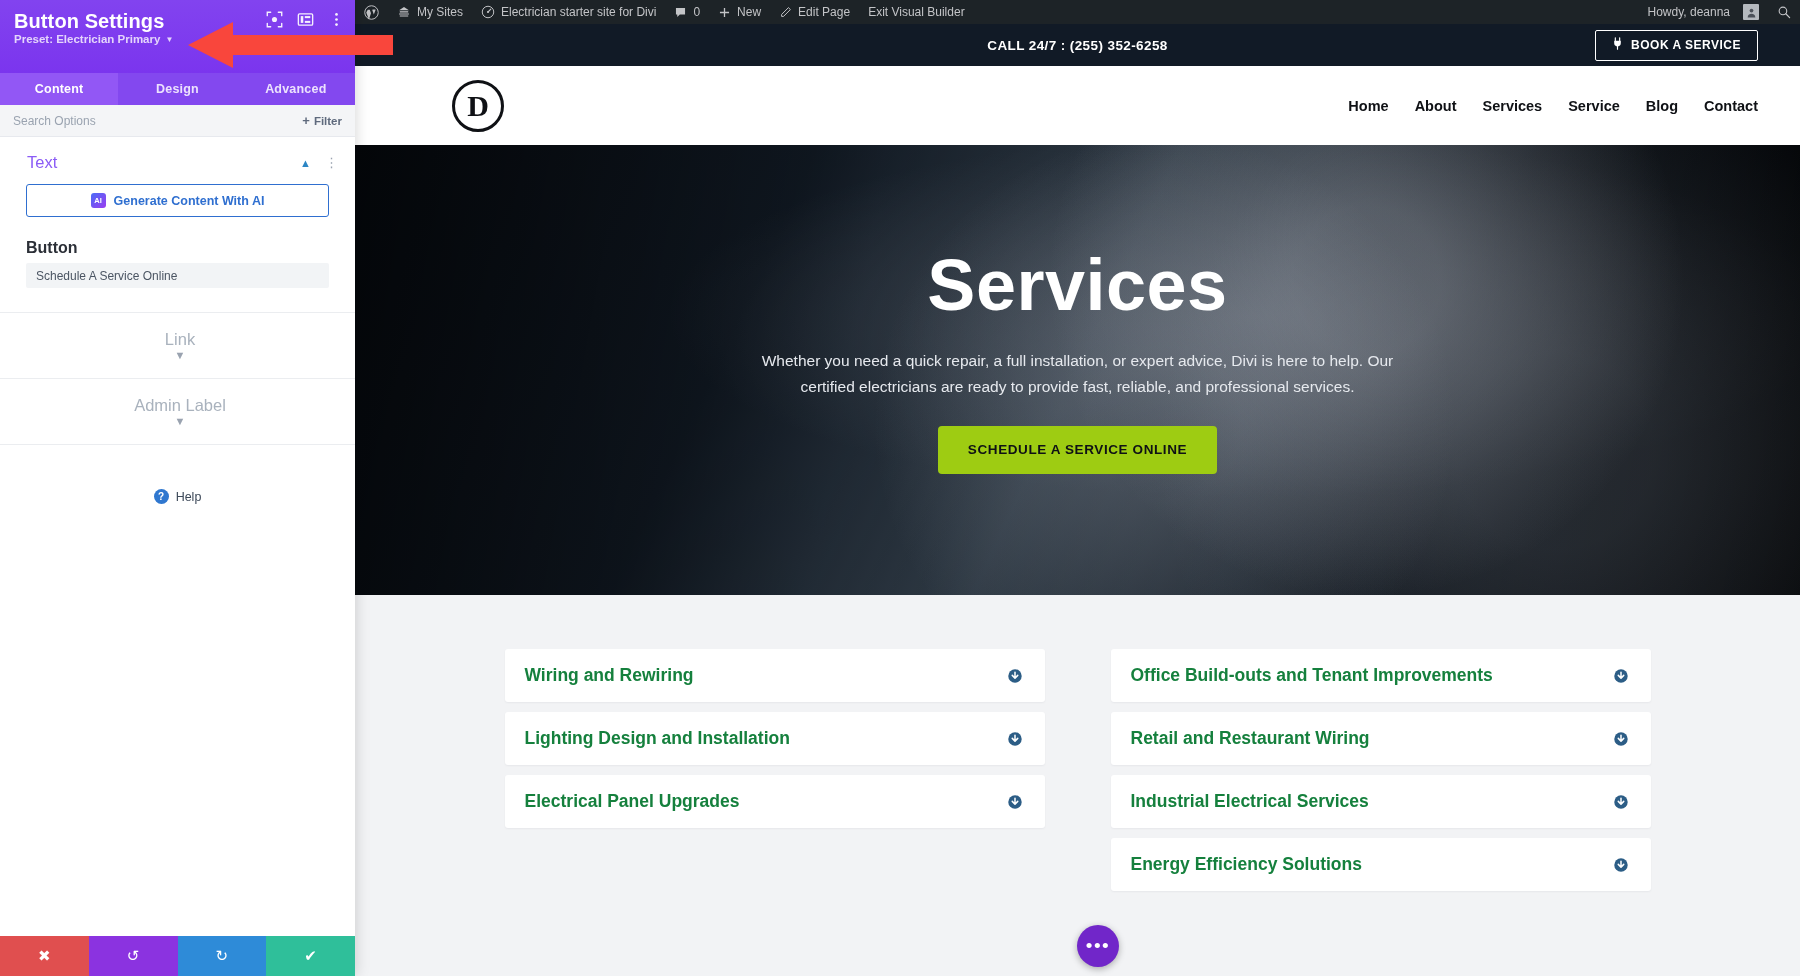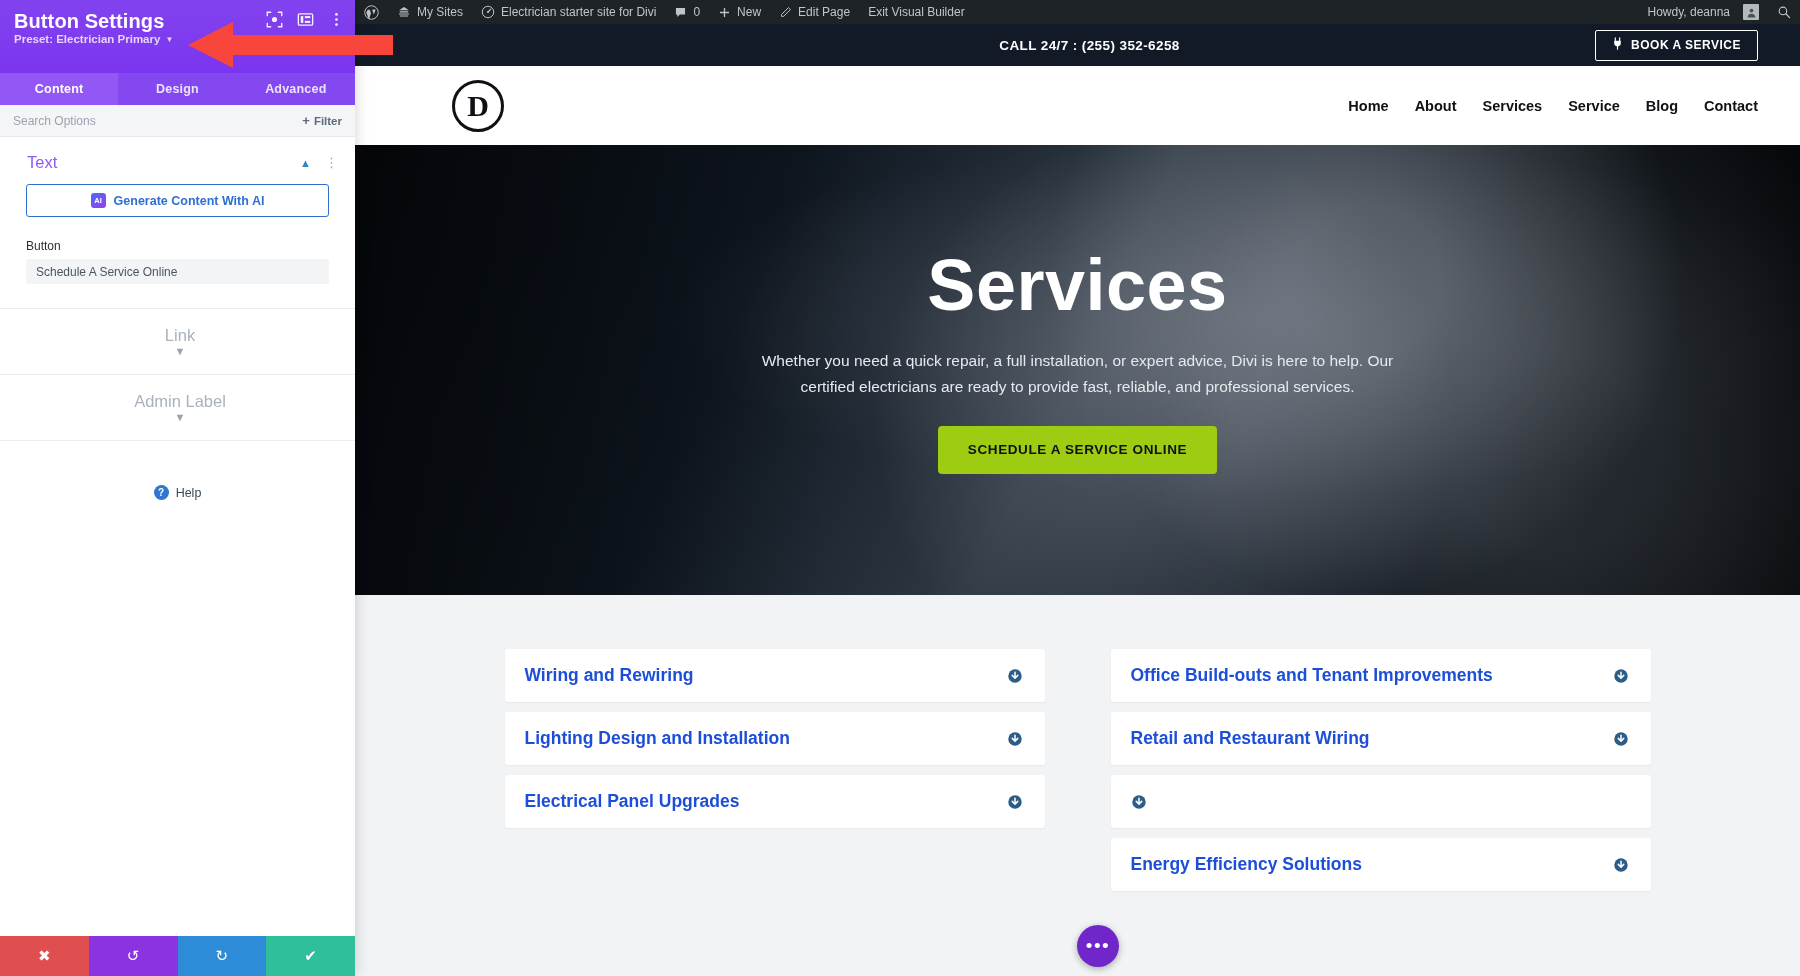--- a/index.html
+++ b/index.html
@@ -183,7 +183,7 @@
   }
   .topbar-phone {
     position: absolute; left: 50%; transform: translateX(-50%);
-    color: #fff; font-weight: bold; font-size: 13.5px; letter-spacing: .4px; margin-left: 12px;
+    color: #fff; font-weight: bold; font-size: 13.5px; letter-spacing: .4px;
   }
   .book-btn {
     margin-left: auto;

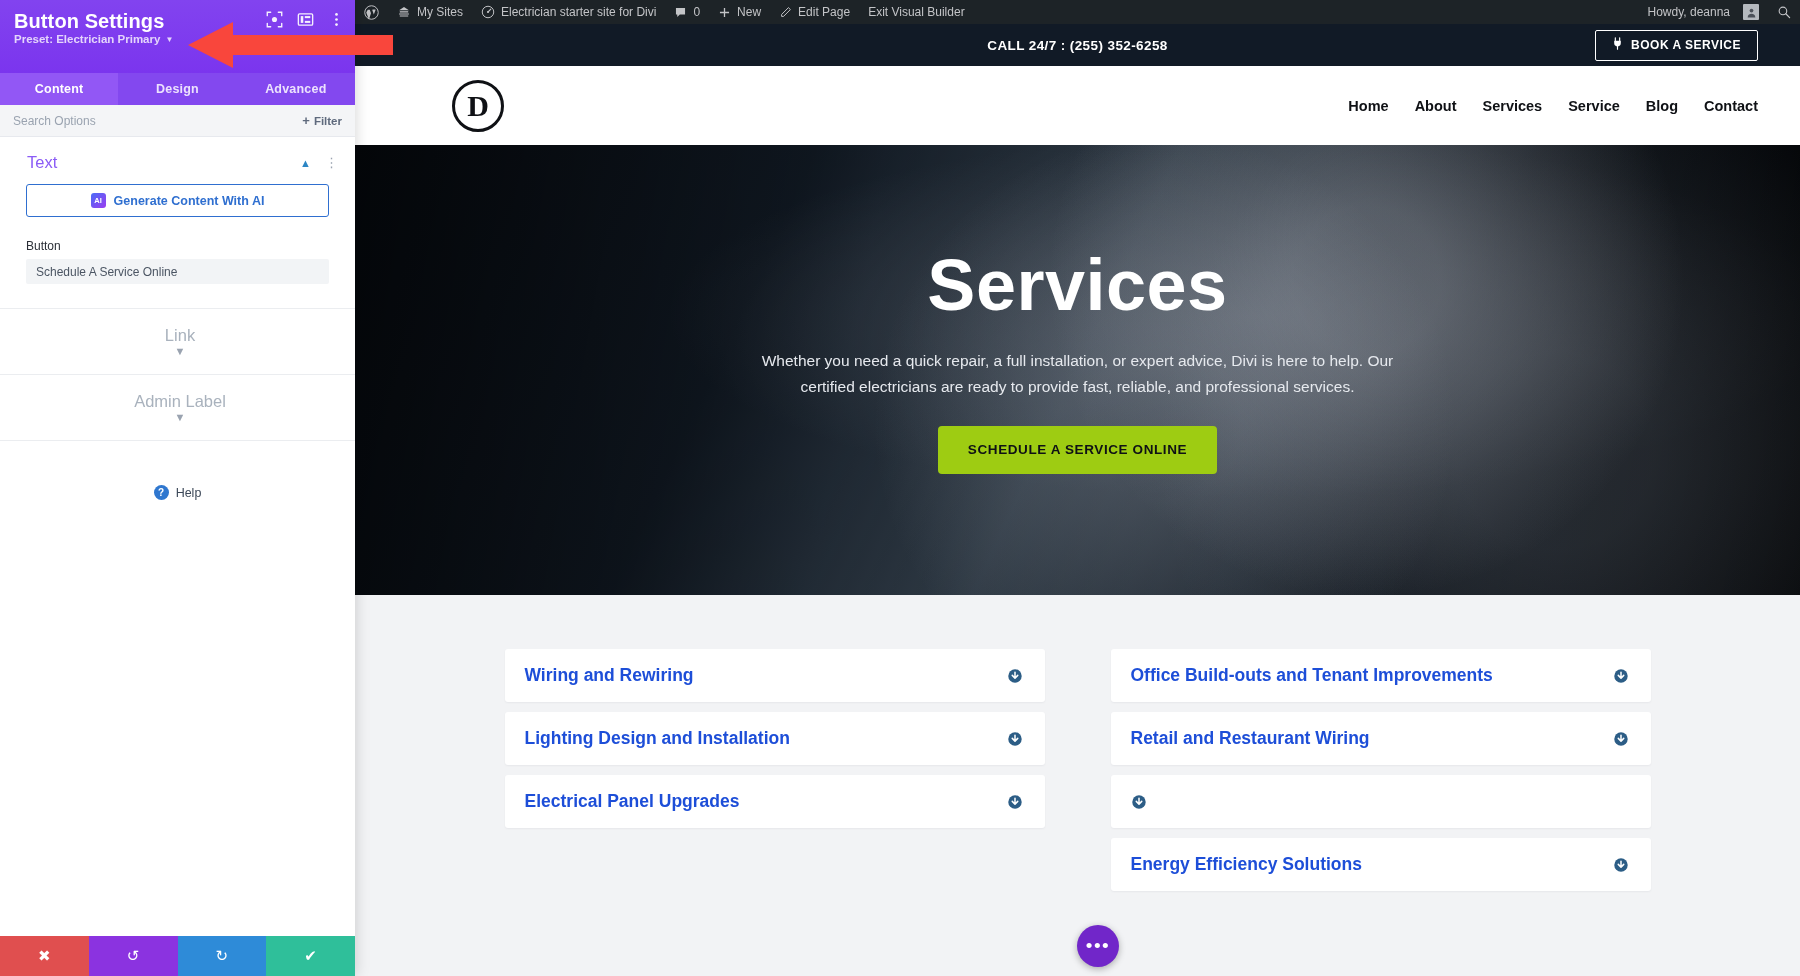--- a/index.html
+++ b/index.html
@@ -103,7 +103,7 @@
   }
   .field-label {
     margin: 22px 26px 6px 26px;
-    font-size: 12px; font-weight: normal; color: #2b2f37;
+    font-size: 16px; font-weight: bold; color: #2b2f37;
   }
   .field-input {
     margin: 0 26px; height: 25px;

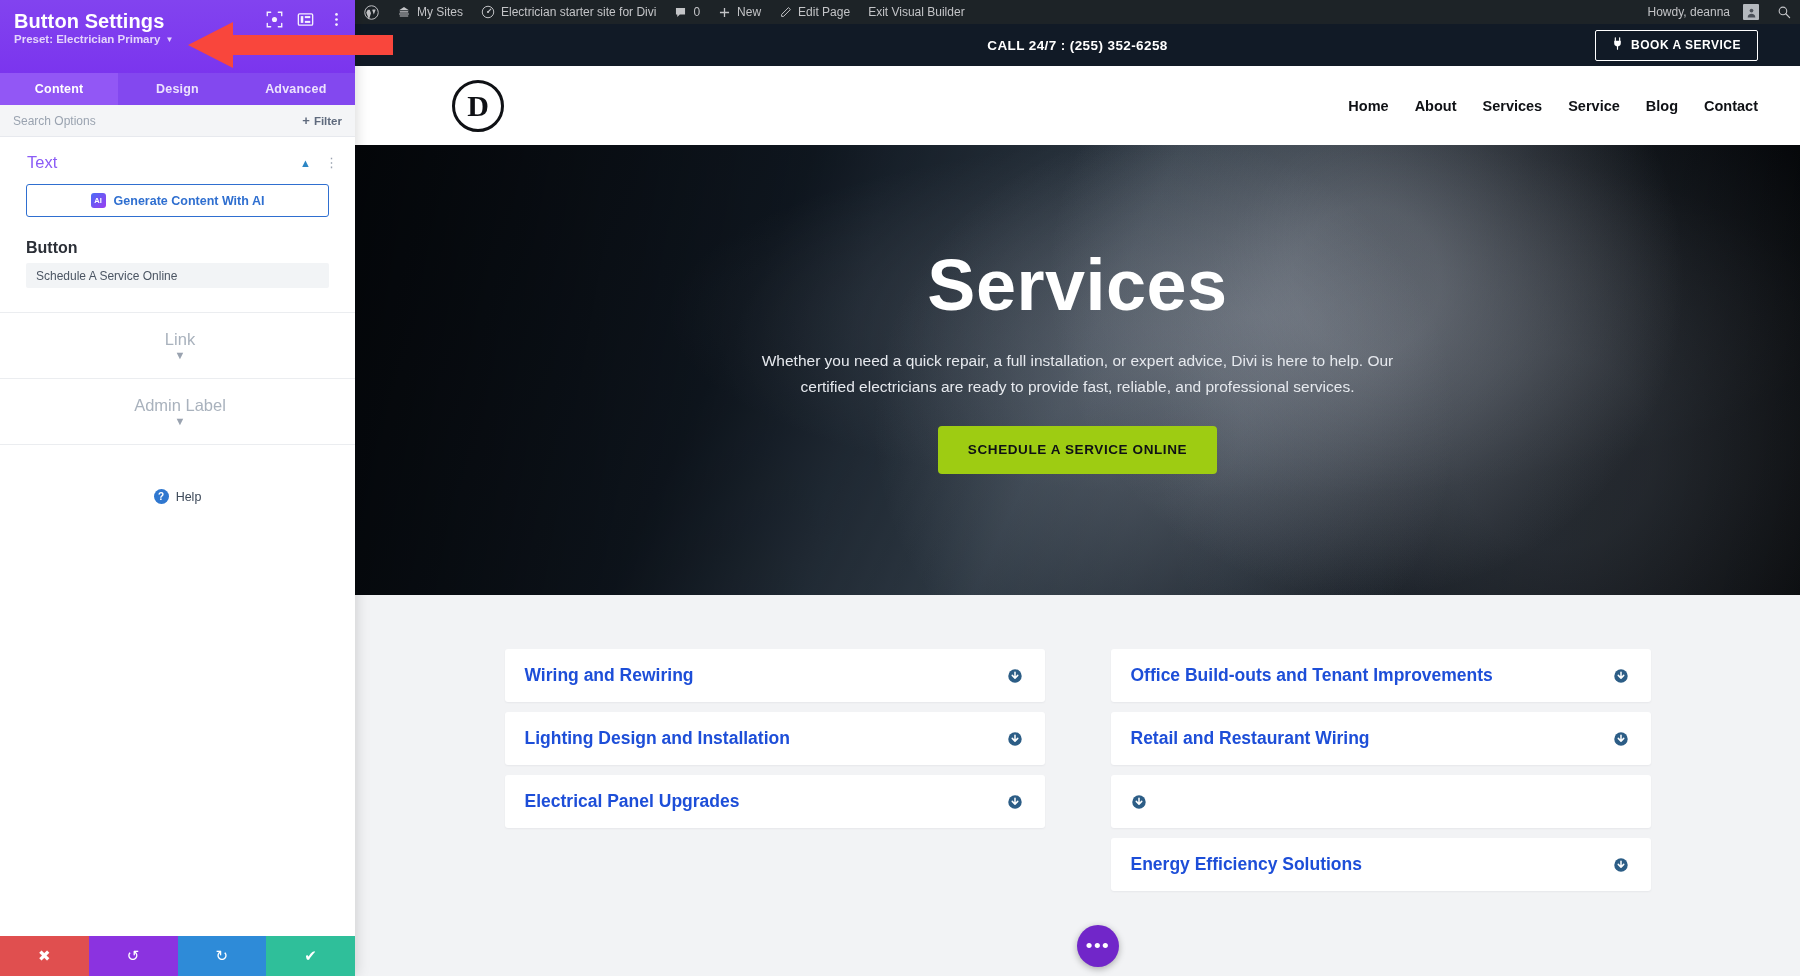--- a/index.html
+++ b/index.html
@@ -264,7 +264,7 @@
     box-shadow: 0 1px 2px rgba(20,25,35,.05);
   }
   .acc-title {
-    font-size: 17.5px; font-weight: bold; color: #1d4ed8; flex: 1;
+    font-size: 17.5px; font-weight: bold; color: #15803d; flex: 1;
   }
   .acc-ico { width: 16px; height: 16px; }
   .acc-ico svg { display: block; }

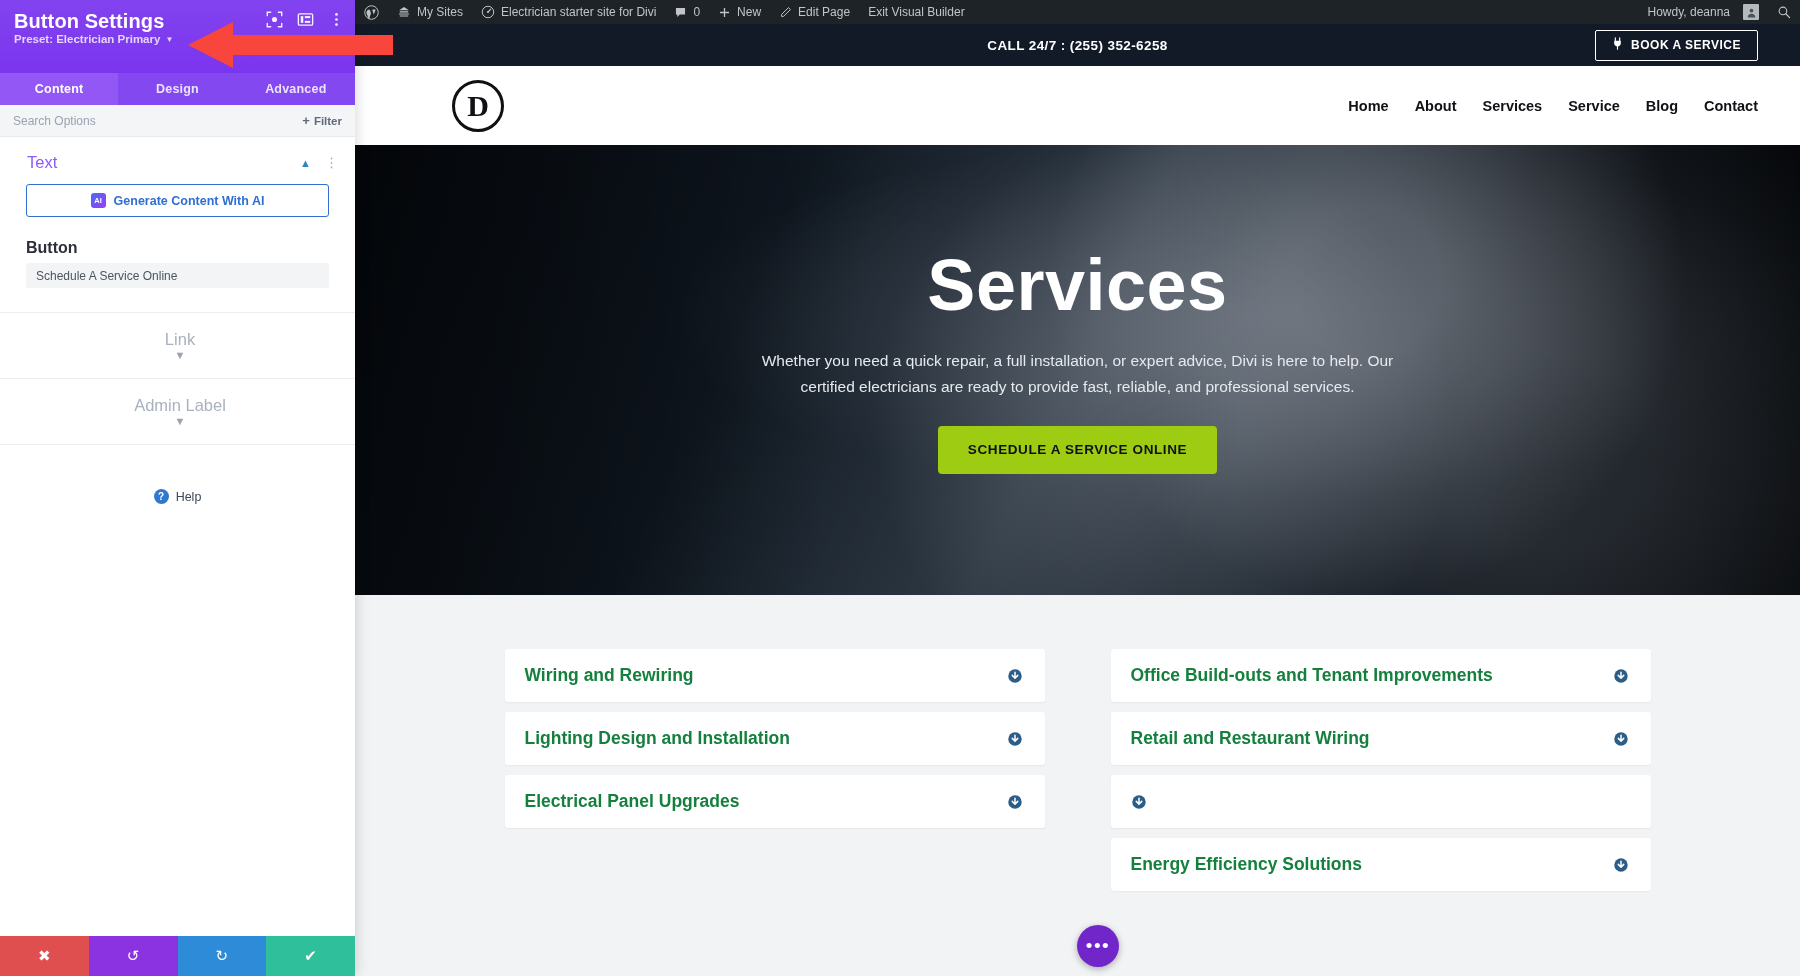--- a/index.html
+++ b/index.html
@@ -444,6 +444,7 @@
             </span>
         </div>
         <div class="acc">
+          <span class="acc-title">Industrial Electrical Services</span>
           <span class="acc-ico">
               <svg width="16" height="16" viewBox="0 0 20 20">
                 <circle cx="10" cy="10" r="8.4" fill="#2c5d86"></circle>

